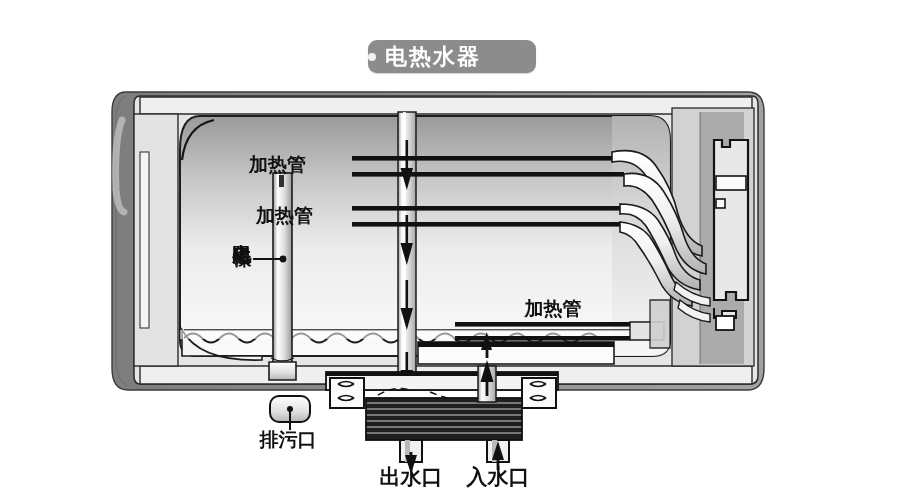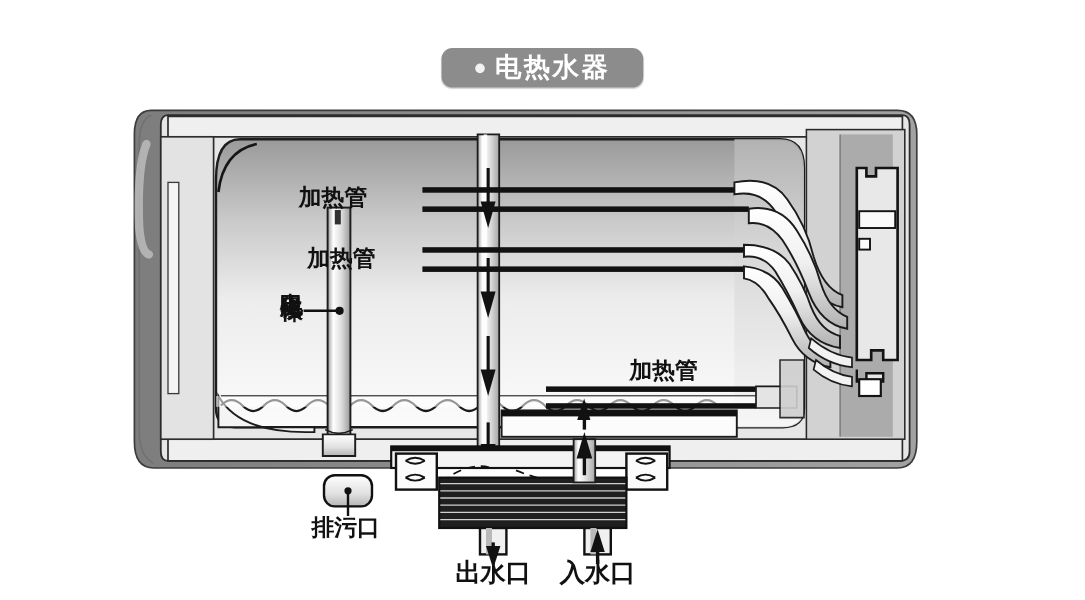--- a/index.html
+++ b/index.html
@@ -32,7 +32,6 @@
     border-radius: 9px;
     display: flex;
     align-items: center;
-    justify-content: center;
     gap: 9px;
     box-shadow: 0 1px 1px rgba(0,0,0,0.18);
   }

